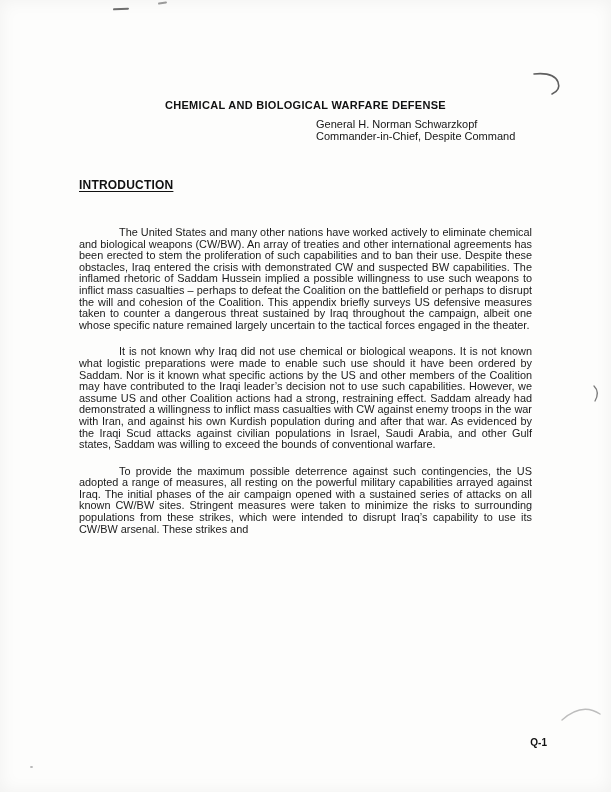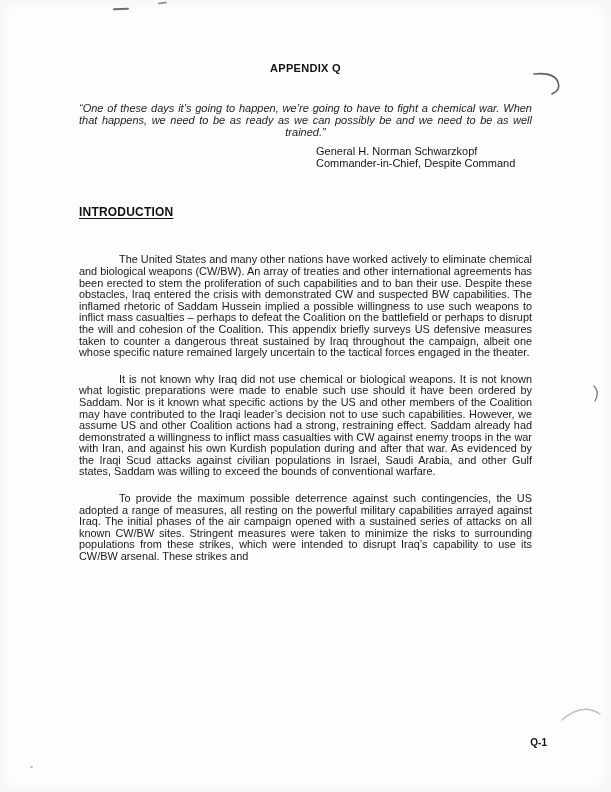--- a/index.html
+++ b/index.html
@@ -136,7 +136,6 @@
 
   <div class="content">
 
-    <div class="appendix-label">APPENDIX Q</div>
 
 
     <div class="quote">“One of these days it’s going to happen, we’re going to have to fight a chemical war. When that happens, we need to be as ready as we can possibly be and we need to be as well trained.”</div>

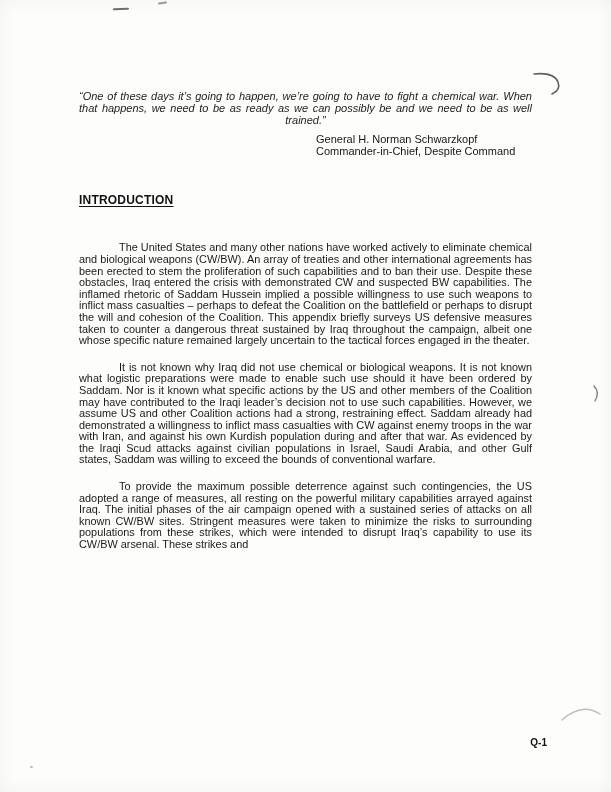--- a/index.html
+++ b/index.html
@@ -137,6 +137,7 @@
   <div class="content">
 
 
+    <div class="doc-title">CHEMICAL AND BIOLOGICAL WARFARE DEFENSE</div>
 
     <div class="quote">“One of these days it’s going to happen, we’re going to have to fight a chemical war. When that happens, we need to be as ready as we can possibly be and we need to be as well trained.”</div>
 

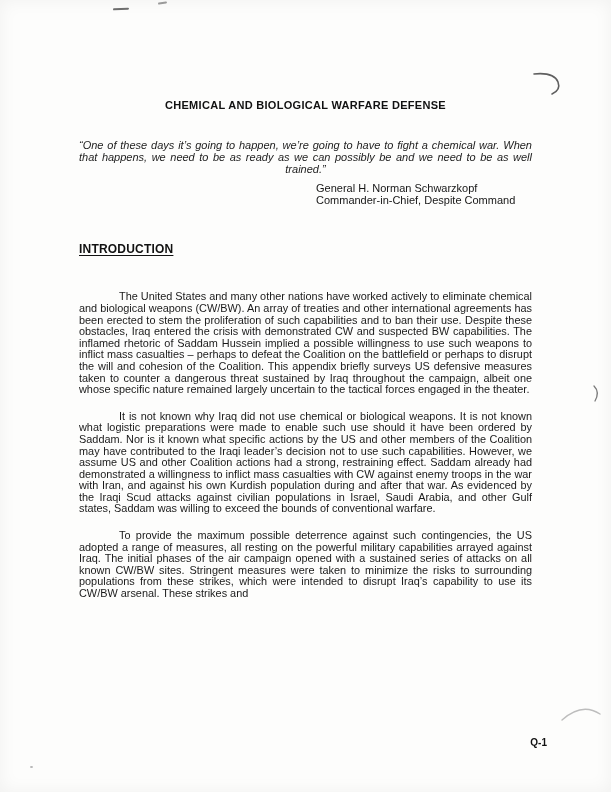--- a/index.html
+++ b/index.html
@@ -139,7 +139,6 @@
 
     <div class="doc-title">CHEMICAL AND BIOLOGICAL WARFARE DEFENSE</div>
 
-    <div class="quote">“One of these days it’s going to happen, we’re going to have to fight a chemical war. When that happens, we need to be as ready as we can possibly be and we need to be as well trained.”</div>
 
     <div class="attribution">
       <div>General H. Norman Schwarzkopf</div>

